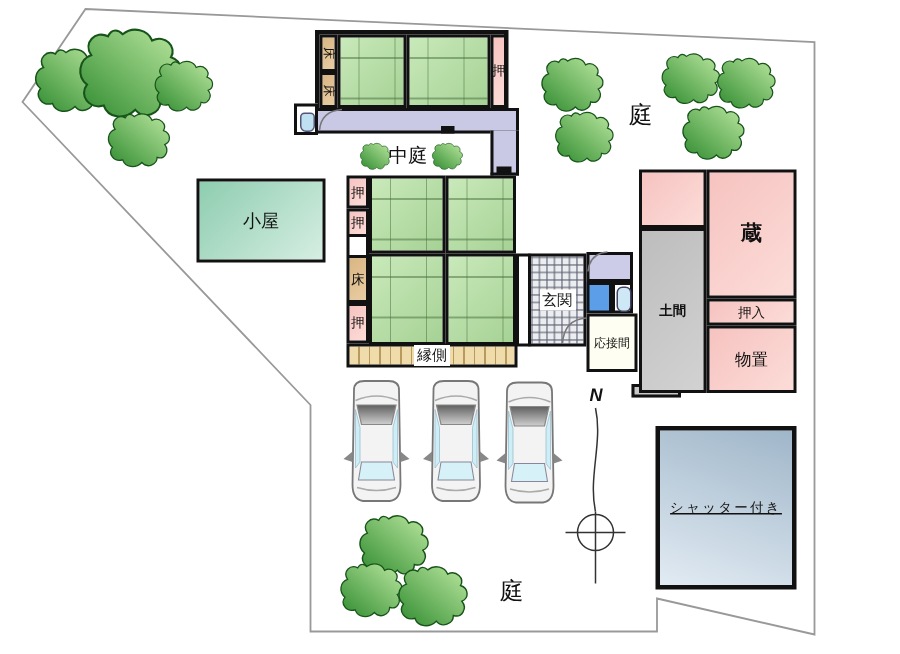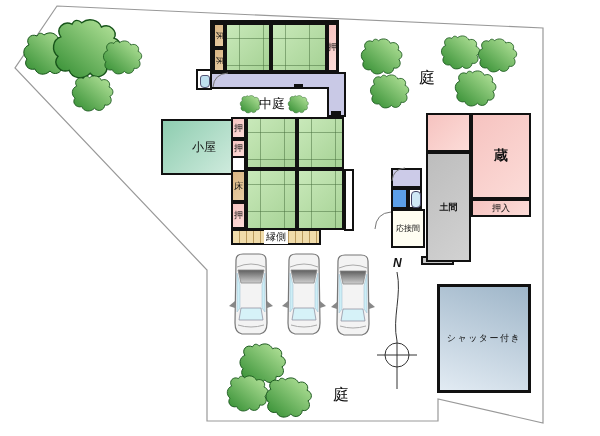--- a/index.html
+++ b/index.html
@@ -68,7 +68,7 @@
   <div class="lbl" style="left:259px;top:97px;font-size:13px;z-index:1;">中庭</div>
   <div class="lbl" style="left:333px;top:386px;font-size:16px;z-index:1;">庭</div>
 
-  <div class="room center" style="left:131px;top:119px;width:86px;height:56px;border-width:2px;background:linear-gradient(135deg,#8ecdb0,#d6eee2);z-index:1;margin-left:30px;">
+  <div class="room center" style="left:131px;top:119px;width:86px;height:56px;border-width:2px;background:linear-gradient(135deg,#8ecdb0,#d6eee2);z-index:1;">
     <span style="font-size:12px;">小屋</span>
   </div>
 

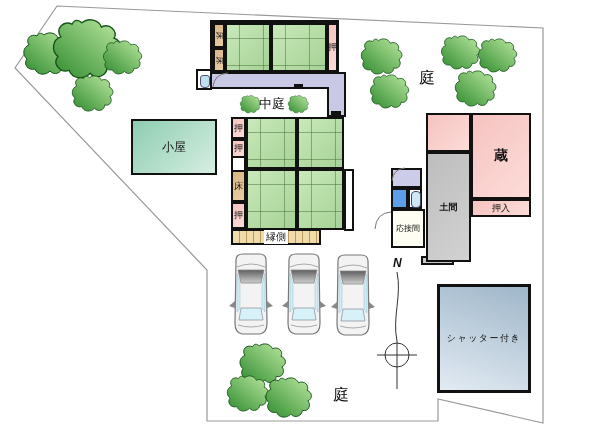--- a/index.html
+++ b/index.html
@@ -113,6 +113,9 @@
 
 
   <div class="room" style="left:344px;top:169px;width:10px;height:62px;background:#fff;z-index:1;"></div>
+  <div class="room grid-floor center" style="left:352px;top:169px;width:39px;height:62px;z-index:1;">
+    <span class="chip" style="font-size:10px;">玄関</span>
+  </div>
 
   <div class="room" style="left:391px;top:168px;width:31px;height:20px;background:#cccbe8;z-index:1;"></div>
   <div class="room" style="left:391px;top:188px;width:17px;height:21px;background:#5c9fe8;z-index:1;"></div>

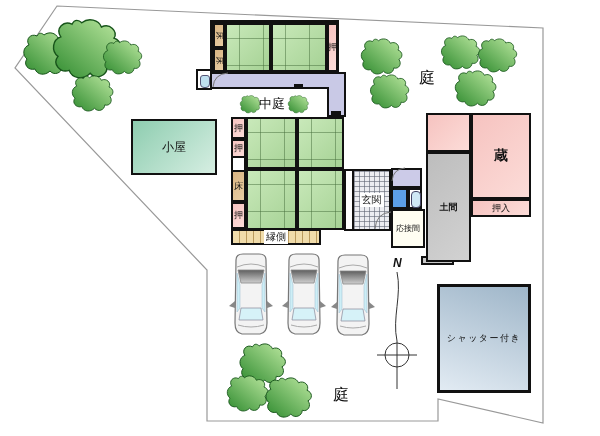--- a/index.html
+++ b/index.html
@@ -127,7 +127,7 @@
     <span style="font-size:8px;">応接間</span>
   </div>
 
-  <div class="room engawa-wood center" style="left:231px;top:229px;width:90px;height:16px;z-index:1;">
+  <div class="room engawa-wood center" style="left:231px;top:229px;width:114px;height:16px;z-index:1;">
     <span class="chip" style="font-size:10px;">縁側</span>
   </div>
 

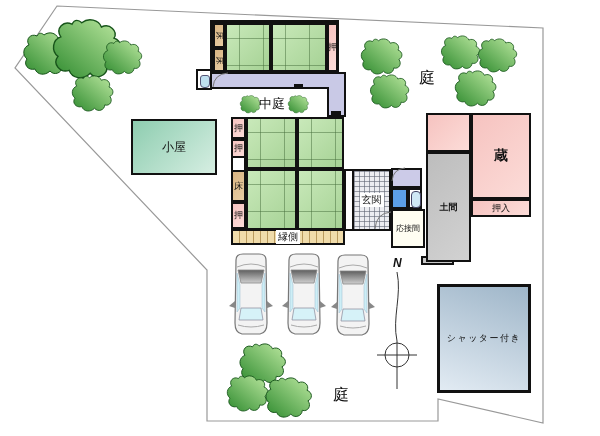--- a/index.html
+++ b/index.html
@@ -142,6 +142,9 @@
   <div class="room pink center" style="left:471px;top:199px;width:60px;height:18px;z-index:1;align-items:flex-end;">
     <span style="font-size:9px;">押入</span>
   </div>
+  <div class="room pink center" style="left:471px;top:217px;width:60px;height:45px;z-index:1;">
+    <span style="font-size:11px;">物置</span>
+  </div>
 
   <div class="room center" style="left:437px;top:284px;width:94px;height:109px;border-width:3px;background:linear-gradient(200deg,#9fb6c9,#e2ebf3);z-index:1;">
     <div style="font-size:9px;letter-spacing:1.5px;line-height:1.6;">

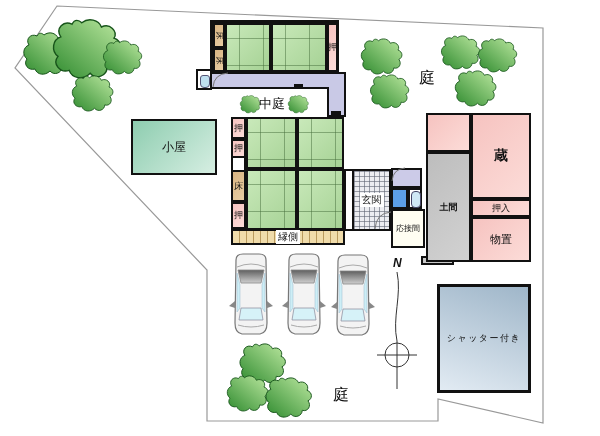--- a/index.html
+++ b/index.html
@@ -147,7 +147,7 @@
   </div>
 
   <div class="room center" style="left:437px;top:284px;width:94px;height:109px;border-width:3px;background:linear-gradient(200deg,#9fb6c9,#e2ebf3);z-index:1;">
-    <div style="font-size:9px;letter-spacing:1.5px;line-height:1.6;">
+    <div style="font-size:9px;letter-spacing:1.5px;line-height:1.6;text-decoration:underline;">
       <div>シャッター付き</div>
     </div>
   </div>

